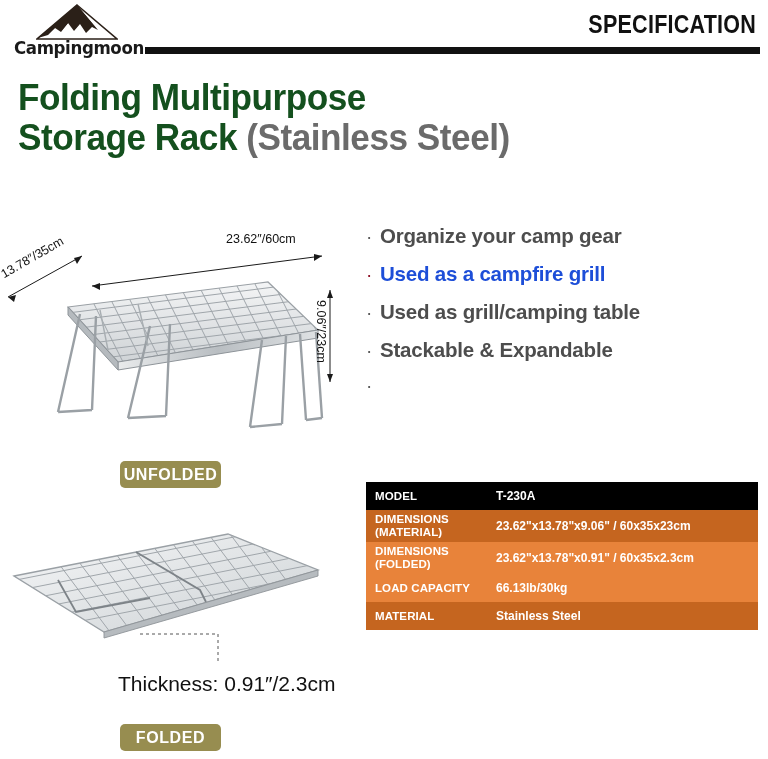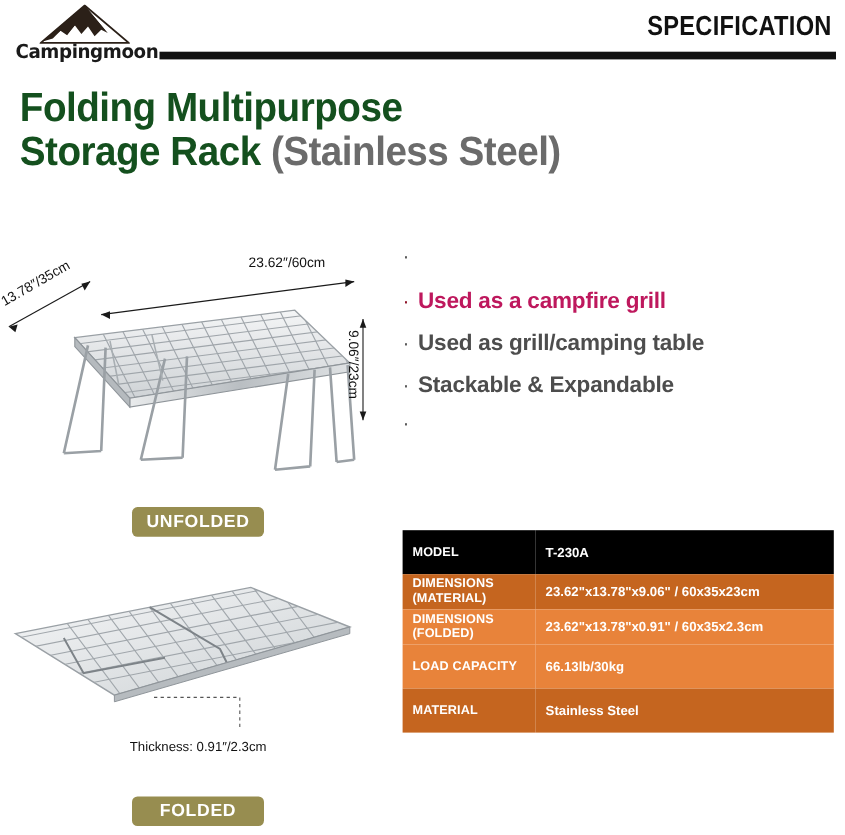--- a/index.html
+++ b/index.html
@@ -350,6 +350,7 @@
 <div id="features">
   <div class="feature-row">
     <span class="feature-bullet">·</span>
+    <span class="feature-text">Organize your camp gear</span>
   </div>
   <div class="feature-row accent">
     <span class="feature-bullet">·</span>

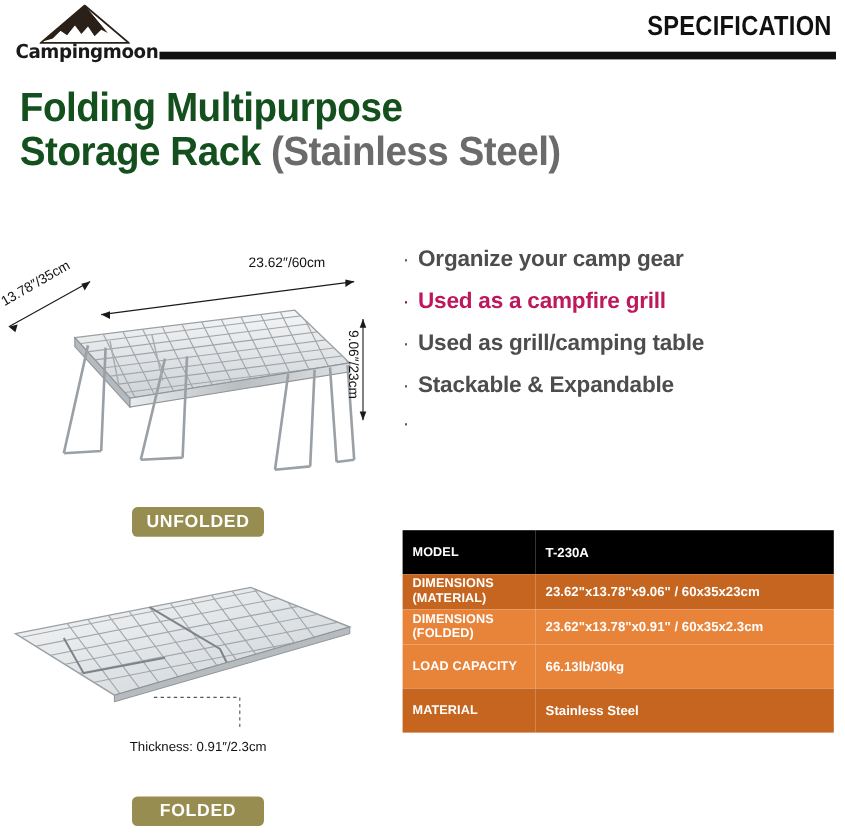--- a/index.html
+++ b/index.html
@@ -162,7 +162,7 @@
     letter-spacing: -0.2px;
     white-space: nowrap;
   }
-  .feature-row.accent .feature-text { color: #be185d; }
+  .feature-row.accent .feature-text { color: #1d4ed8; }
   .feature-row.accent .feature-bullet { color: #8f1328; }
 
   

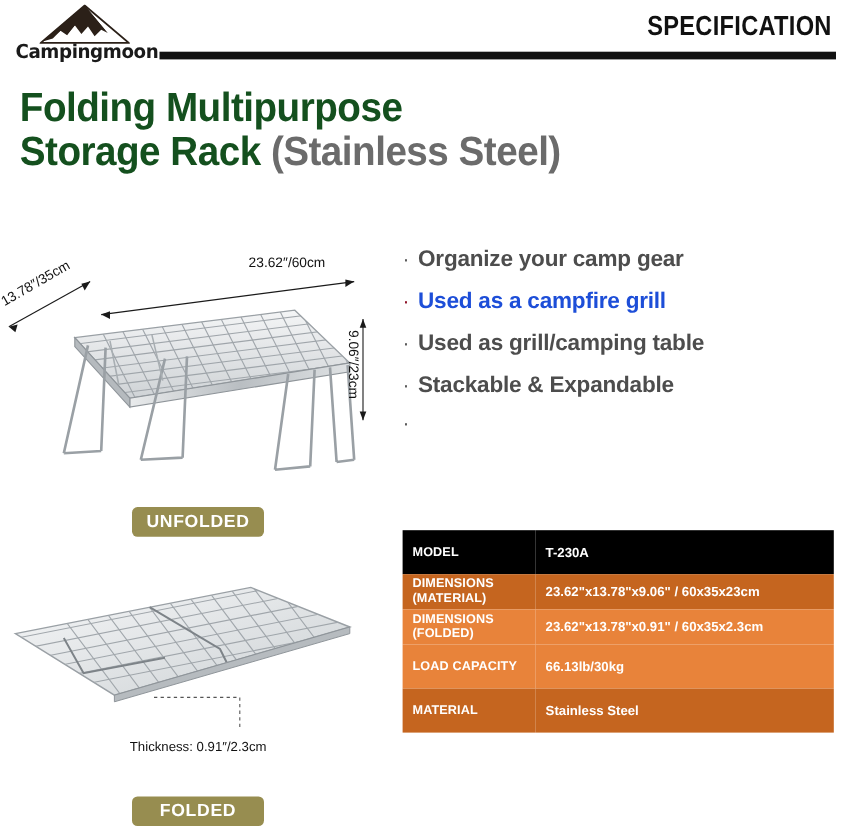--- a/index.html
+++ b/index.html
@@ -132,7 +132,7 @@
     letter-spacing: 0.6px;
     text-align: center;
     line-height: 27px;
-    width: 120px; height: 27px;
+    width: 101px; height: 27px;
   }
   #badge-unfolded { left: 120px; top: 461px; }
   #badge-folded   { left: 120px; top: 724px; text-align: center; }

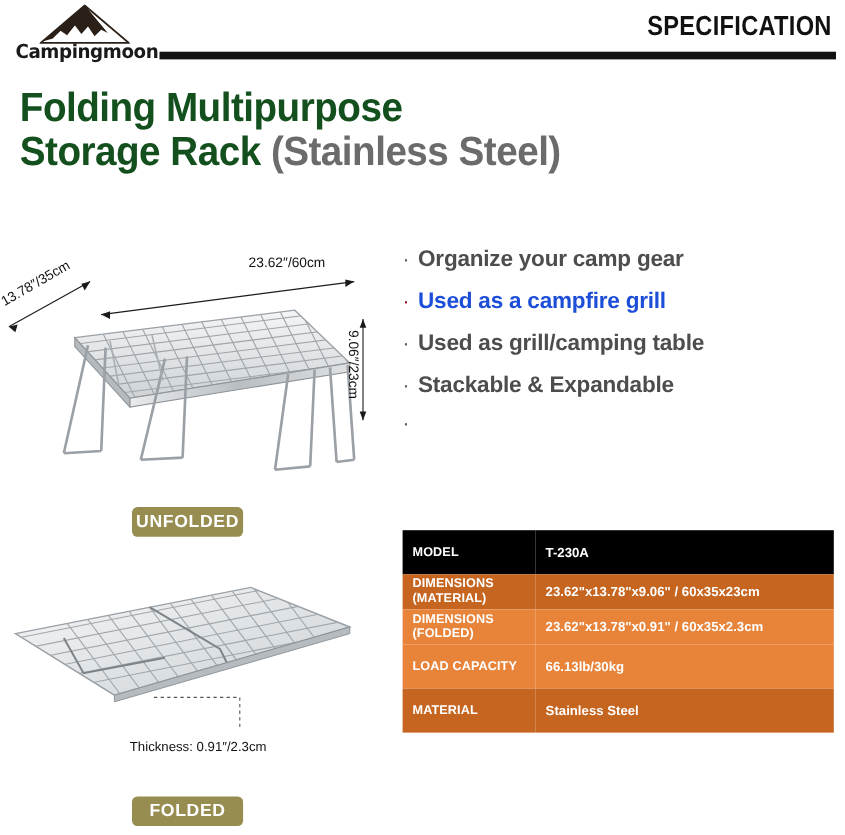--- a/index.html
+++ b/index.html
@@ -195,7 +195,7 @@
   #spec-table tr.row-dark td { background: #c5651f; }
   #spec-table tr.row-light td { background: #e8833a; }
   #spec-table tr.h-tall td { height: 32px; margin-top: 48px; }
-  #spec-table tr.h-std td  { height: 40px; margin-top: 36px; }
+  #spec-table tr.h-std td  { height: 28px; margin-top: 36px; }
   .key-sub { display: block; }
 </style>
 </head>

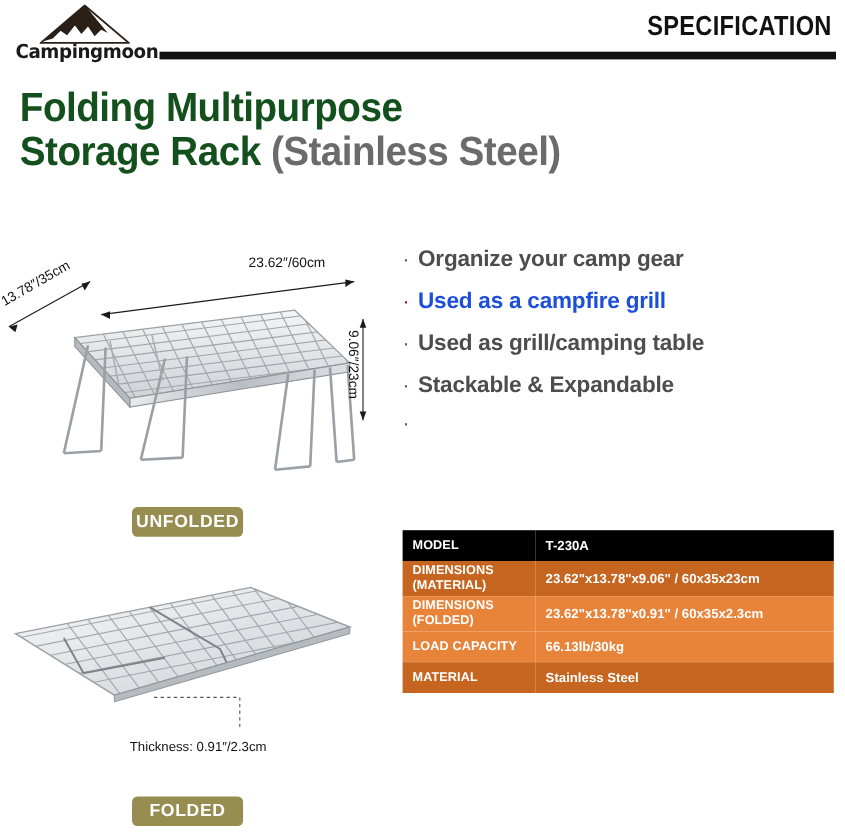--- a/index.html
+++ b/index.html
@@ -115,7 +115,7 @@
     position: absolute;
     left: 118px; top: 672px;
     font-family: "Liberation Sans", sans-serif;
-    font-size: 12px;
+    font-size: 21px;
     color: #111111;
     white-space: nowrap;
   }

